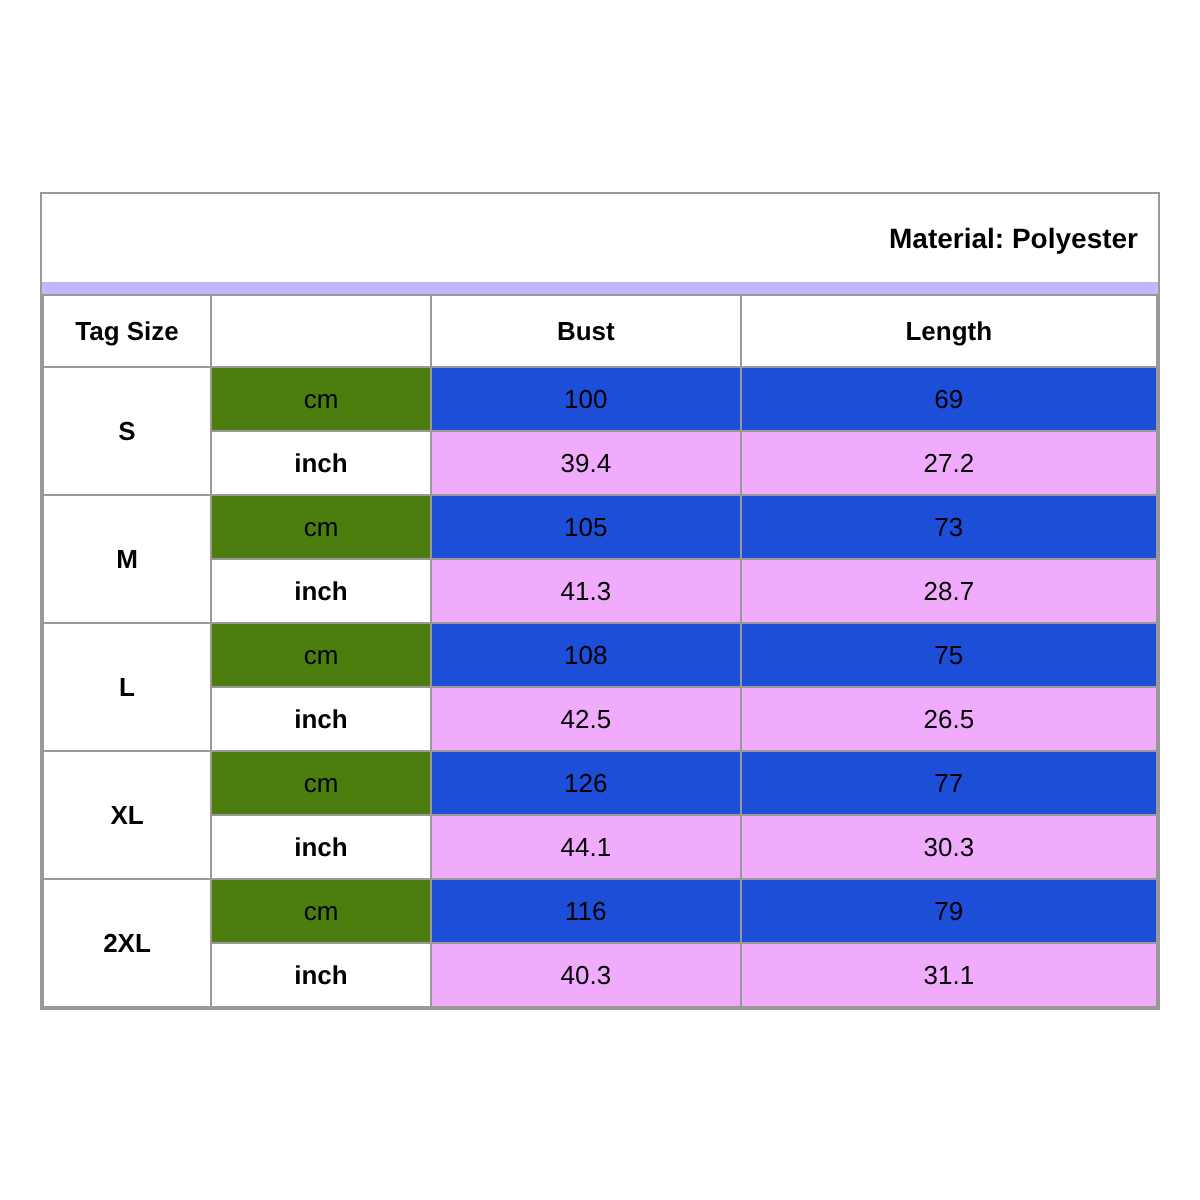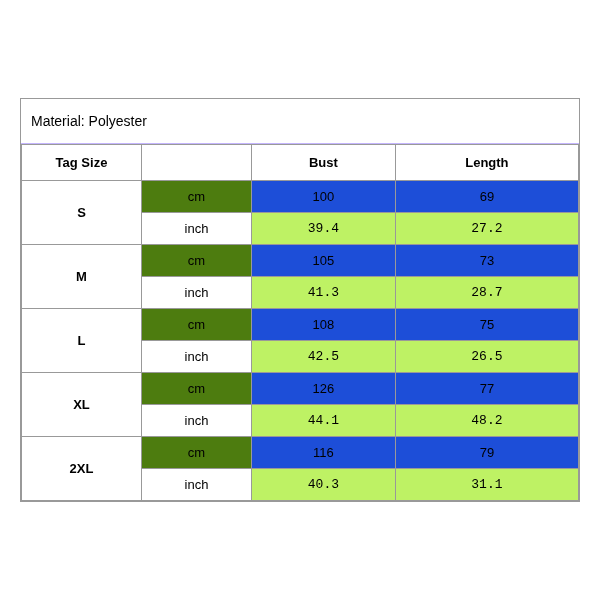--- a/index.html
+++ b/index.html
@@ -25,11 +25,11 @@
     }
 
     .title-row {
-      text-align: left;
+      text-align: right;
       padding: 14px 10px;
-      font-weight: normal;
+      font-weight: bold;
       font-size: 14px;
-      border-bottom: 1px solid #c4b5fd;
+      border-bottom: 6px solid #c4b5fd;
     }
 
     table {

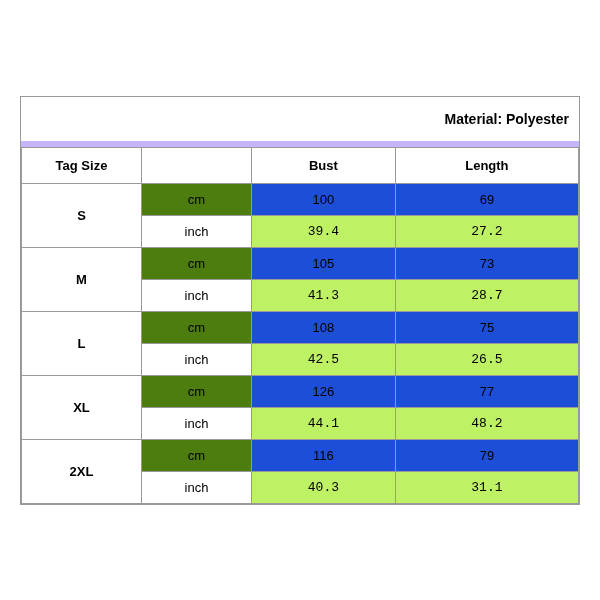--- a/index.html
+++ b/index.html
@@ -52,7 +52,7 @@
 
     .tag-size-cell {
       font-weight: bold;
-      width: 120px;
+      width: 84px;
     }
 
     .unit-cell {

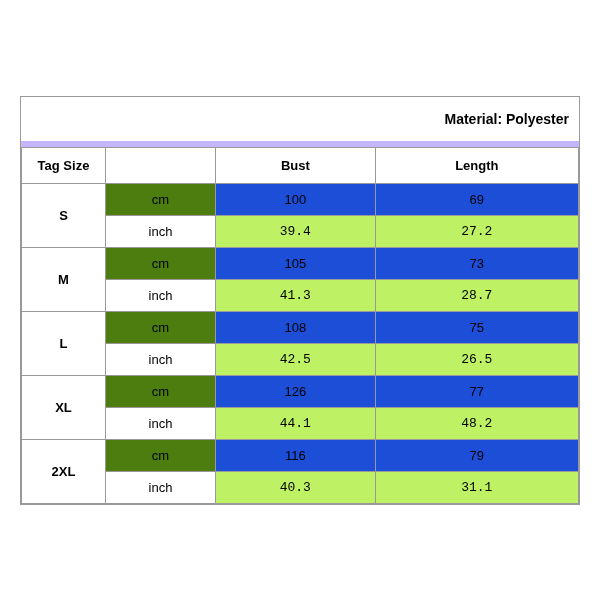--- a/index.html
+++ b/index.html
@@ -64,7 +64,7 @@
     }
 
     .unit-inch {
-      font-weight: normal;
+      font-weight: bold;
       background: #ffffff;
     }
 

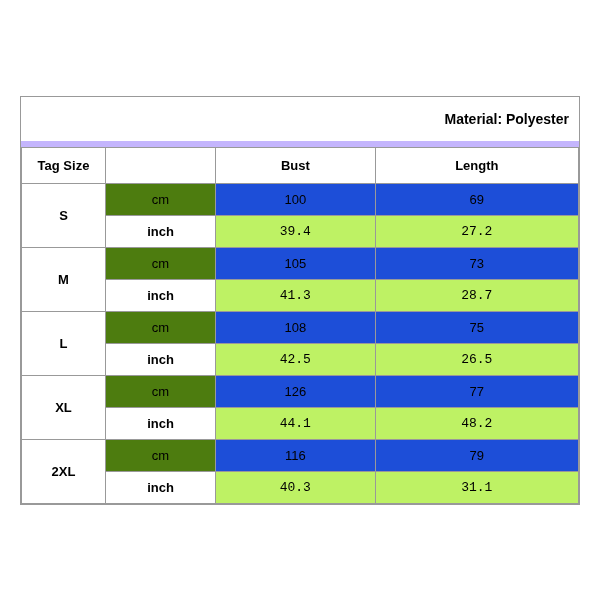--- a/index.html
+++ b/index.html
@@ -69,8 +69,7 @@
     }
 
     .value-inch {
-      background: #bef264;
-      font-family: Liberation Mono, monospace;
+      background: #f0abfc;
     }
 
     .value-cm {

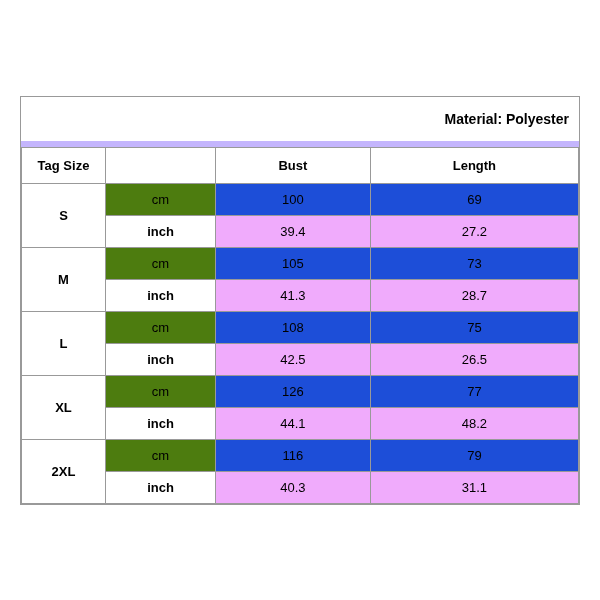--- a/index.html
+++ b/index.html
@@ -133,7 +133,7 @@
         <tr>
           <td class="unit-cell unit-inch">inch</td>
           <td class="value-inch">44.1</td>
-          <td class="value-inch">48.2</td>
+          <td class="value-inch">30.3</td>
         </tr>
         <tr>
           <td class="tag-size-cell" rowspan="2">2XL</td>

